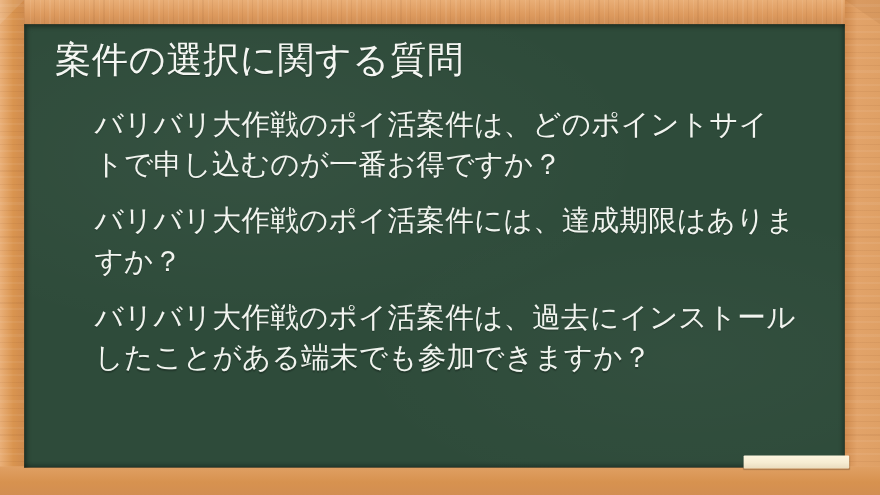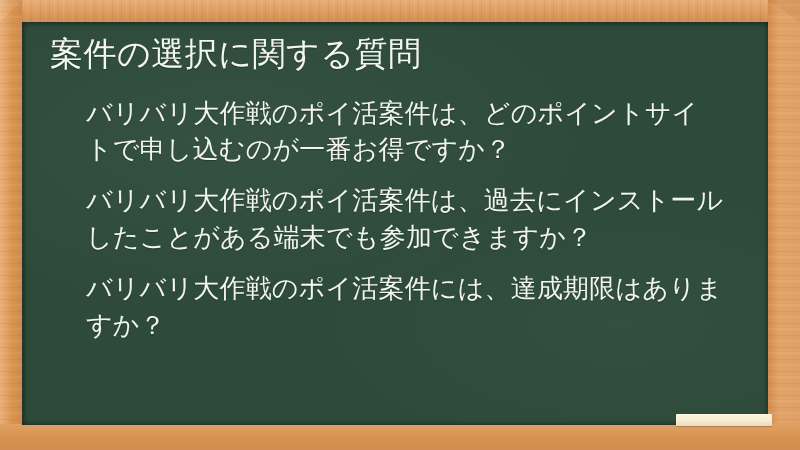--- a/index.html
+++ b/index.html
@@ -196,8 +196,8 @@
 
       <ul class="q-list">
         <li class="q-item">バリバリ大作戦のポイ活案件は、どのポイントサイトで申し込むのが一番お得ですか？</li>
+        <li class="q-item">バリバリ大作戦のポイ活案件には、達成期限はありますか？</li>
         <li class="q-item">バリバリ大作戦のポイ活案件は、過去にインストールしたことがある端末でも参加できますか？</li>
-        <li class="q-item">バリバリ大作戦のポイ活案件には、達成期限はありますか？</li>
       </ul>
 
     </div>

